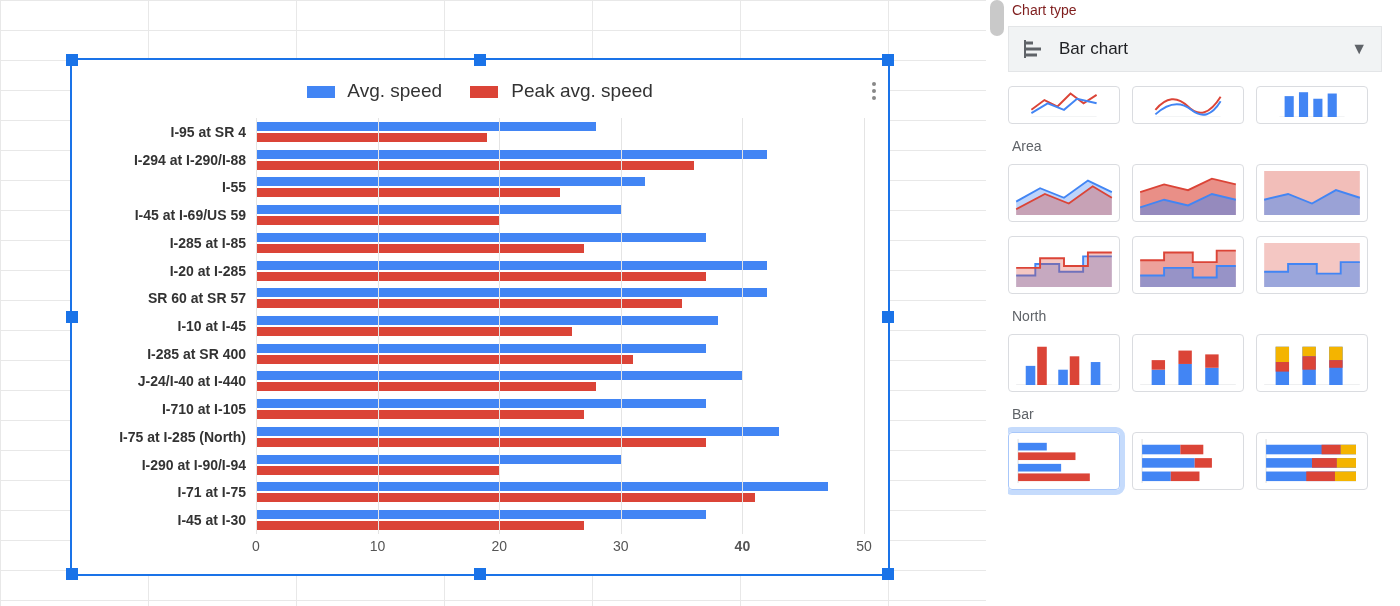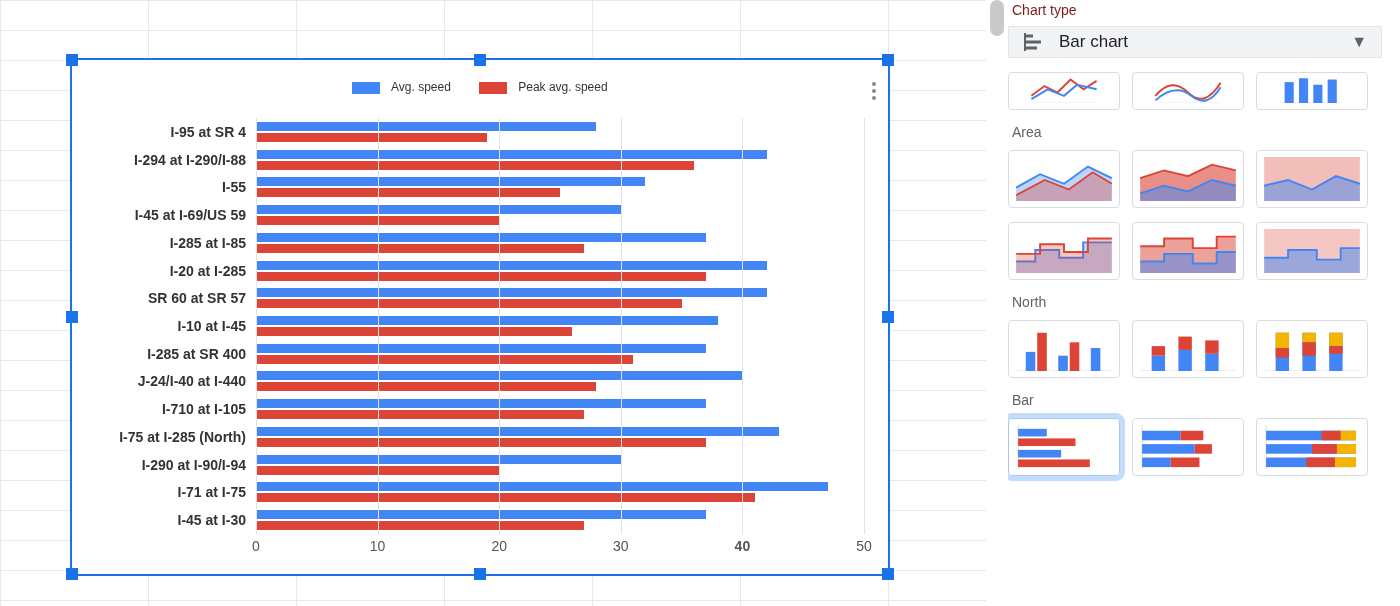--- a/index.html
+++ b/index.html
@@ -50,7 +50,7 @@
   .panel { flex: 0 0 394px; padding: 2px 18px 0 2px; background: #fff; overflow: hidden; }
   .panel-label { font-size: 14px; color: #7f1d1d; margin: 0 0 8px 4px; }
   .select {
-    display: flex; align-items: center; gap: 14px; height: 32px;
+    display: flex; align-items: center; gap: 14px; height: 46px;
     background: #f1f3f4; border-radius: 0; padding: 0 14px; cursor: pointer;
     border: 1px solid #e3e5e7;
   }

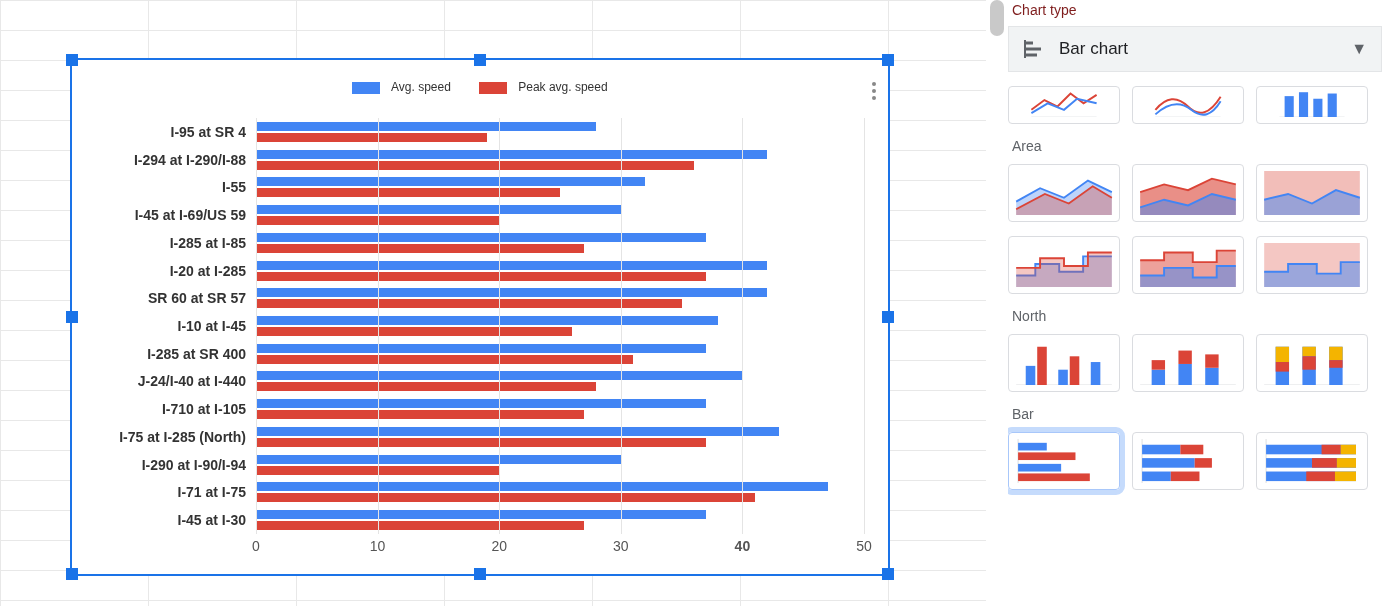--- a/index.html
+++ b/index.html
@@ -28,7 +28,7 @@
     position: absolute; right: 12px; top: 22px; display: flex; flex-direction: column; gap: 3px; cursor: pointer;
   }
   .chart-menu span { width: 4px; height: 4px; border-radius: 50%; background: #888; display: block; }
-  .legend { display: flex; justify-content: center; gap: 28px; padding-top: 20px; font-size: 12px; color: #333; }
+  .legend { display: flex; justify-content: center; gap: 28px; padding-top: 20px; font-size: 19px; color: #333; }
   .legend .swatch { display: inline-block; width: 28px; height: 12px; margin-right: 8px; vertical-align: middle; }
   .sw-a { background: #4285f4; } .sw-b { background: #db4437; }
   .plot { position: absolute; left: 24px; right: 24px; top: 58px; bottom: 40px; }

